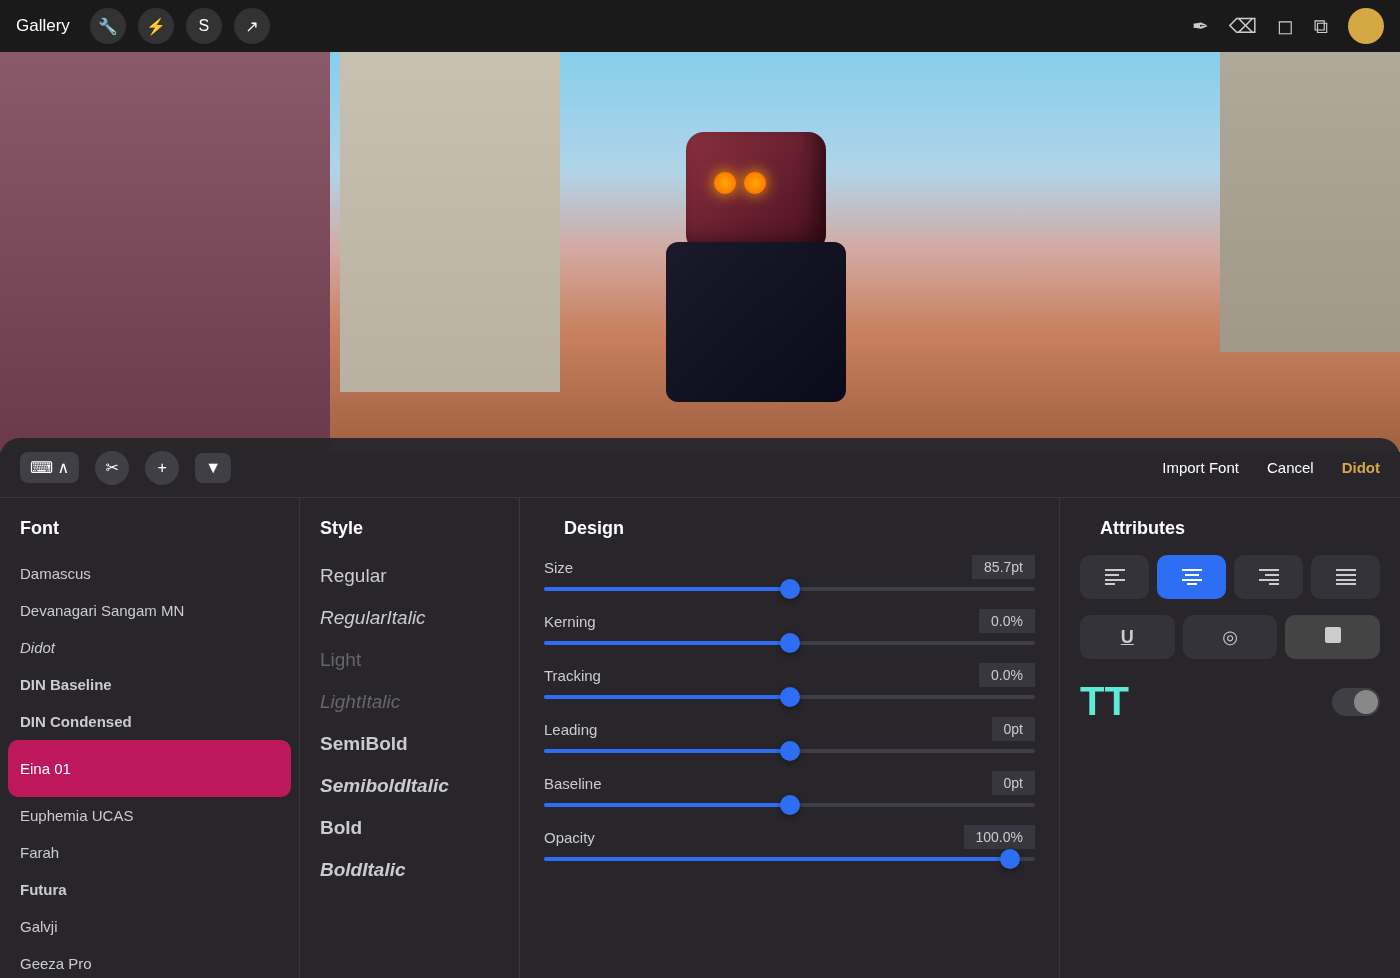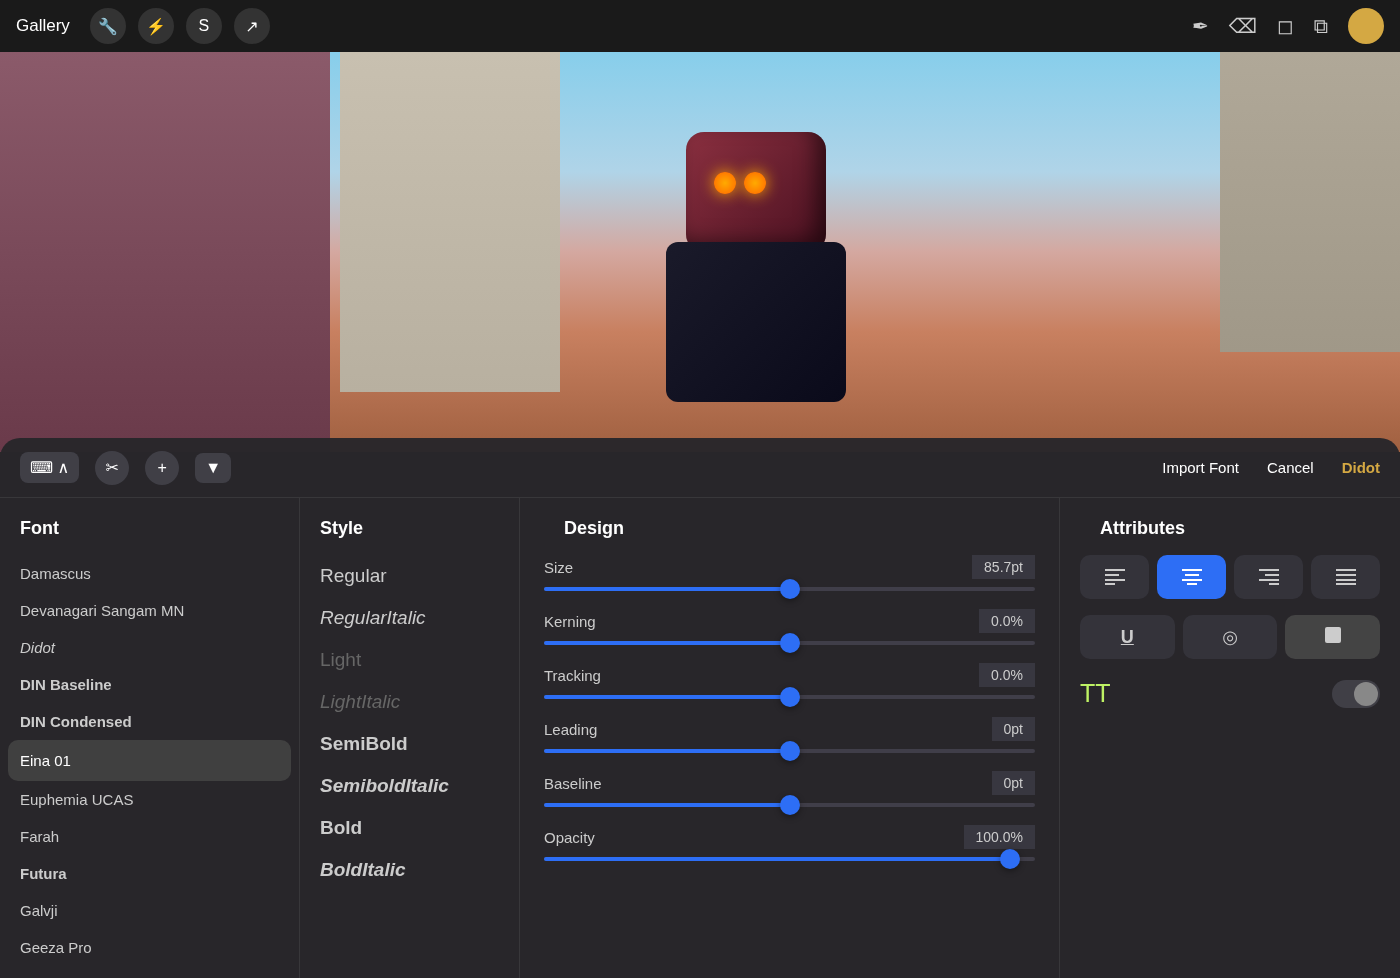--- a/index.html
+++ b/index.html
@@ -390,9 +390,9 @@
       justify-content: space-between;
     }
     .tt-label {
-      font-size: 25px;
-      font-weight: 400;
-      color: #bef264;
+      font-size: 40px;
+      font-weight: 700;
+      color: #5eead4;
     }
     .toggle {
       width: 48px;

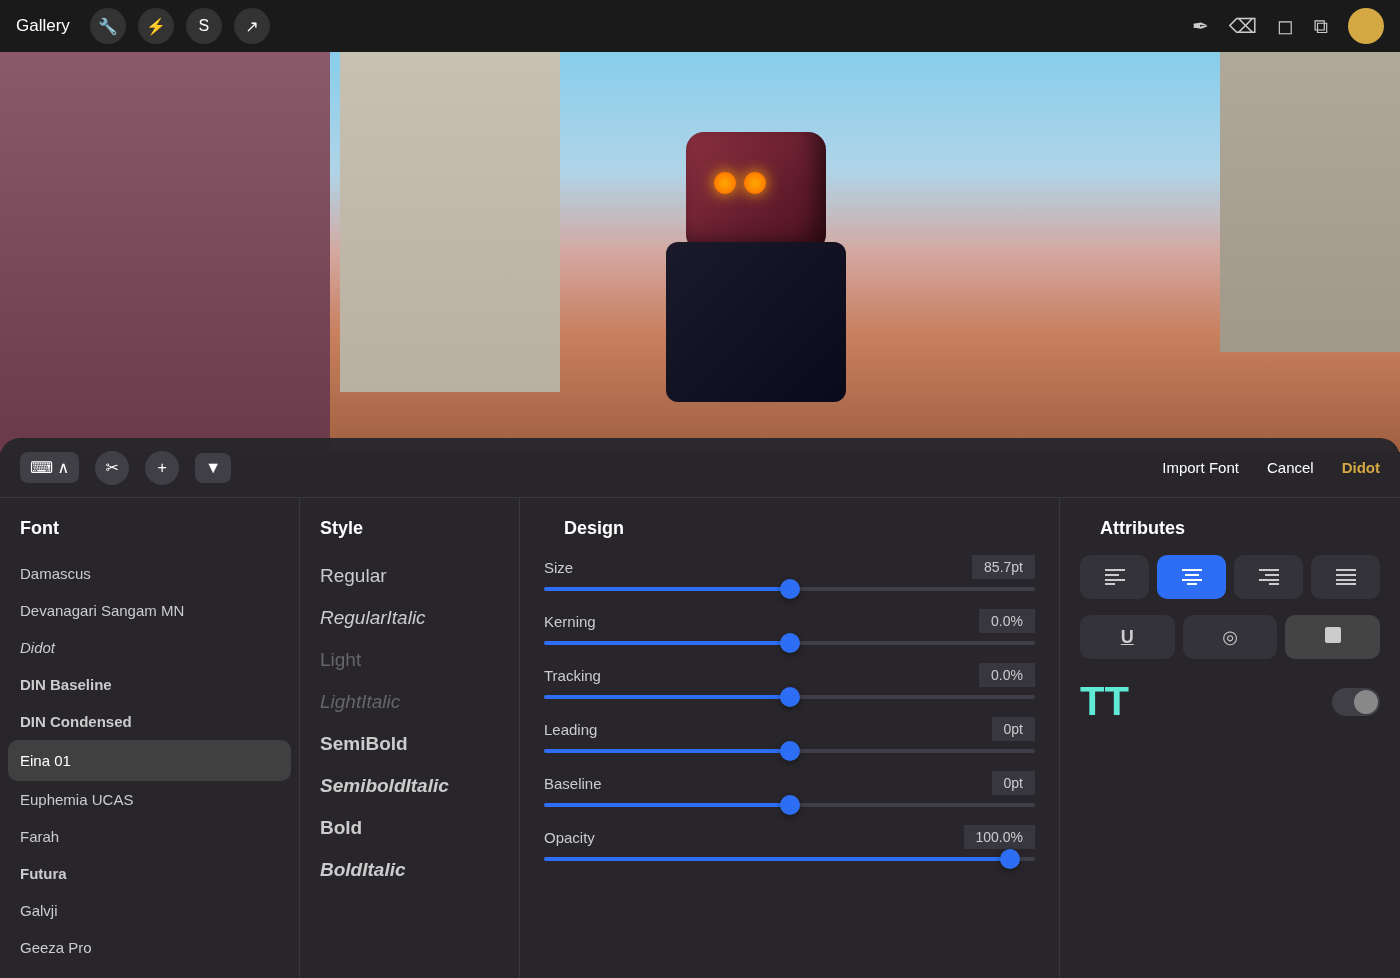--- a/index.html
+++ b/index.html
@@ -254,11 +254,11 @@
       border-radius: 0;
     }
     .font-item.selected {
-      background: #404040;
+      background: #be185d;
       color: #fff;
       border-radius: 10px;
       margin: 0 8px;
-      padding: 12px 12px;
+      padding: 20px 12px;
     }
     .font-item.bold-font { font-weight: 700; }
 

